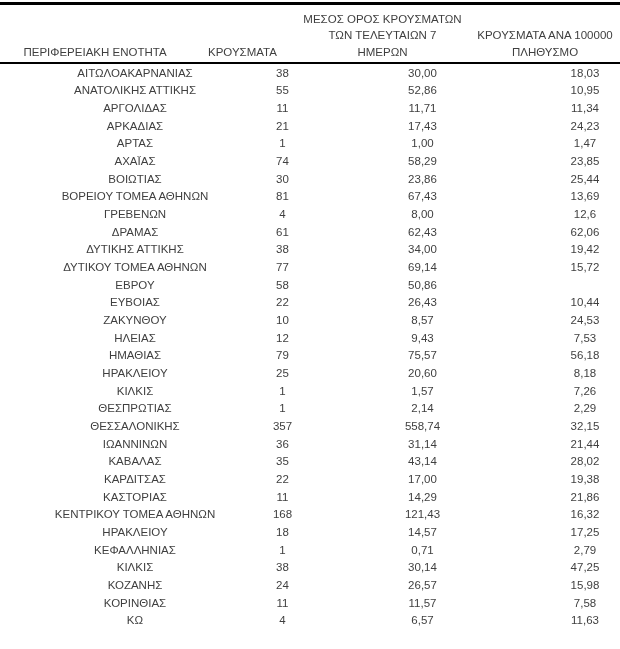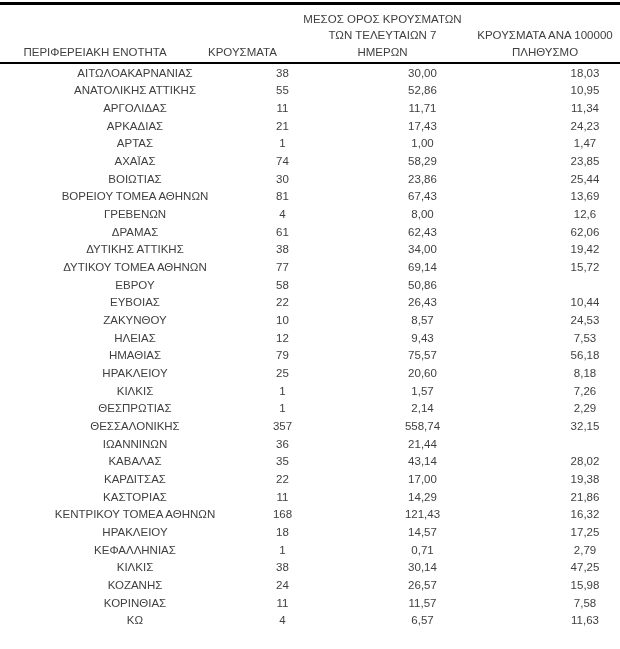--- a/index.html
+++ b/index.html
@@ -224,6 +224,7 @@
   <div class="row">
     <div class="cell">ΙΩΑΝΝΙΝΩΝ</div>
     <div class="cell">36</div>
+    <div class="cell">31,14</div>
     <div class="cell">21,44</div>
   </div>
 

